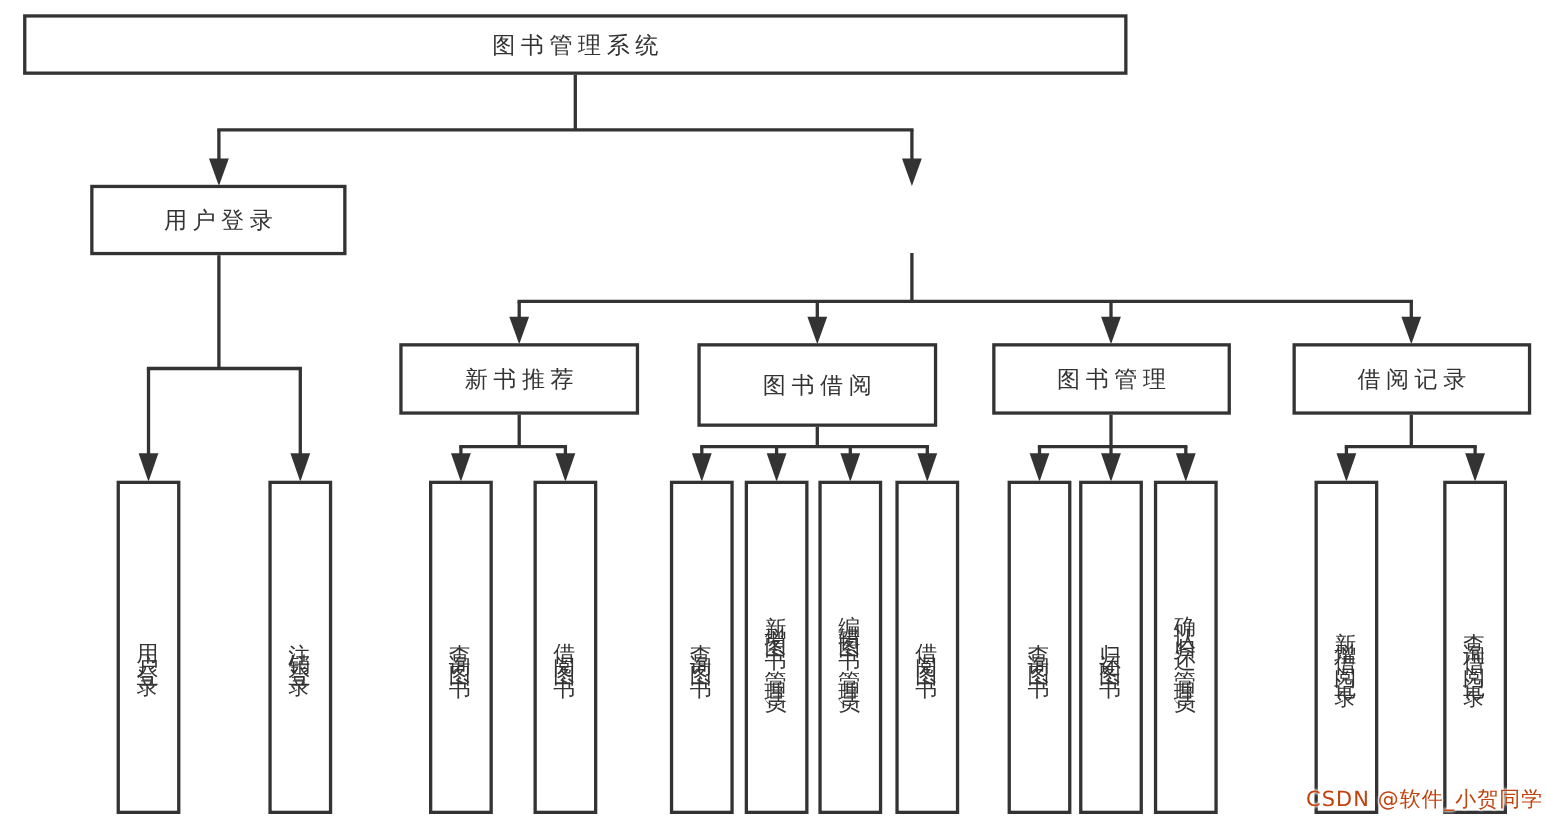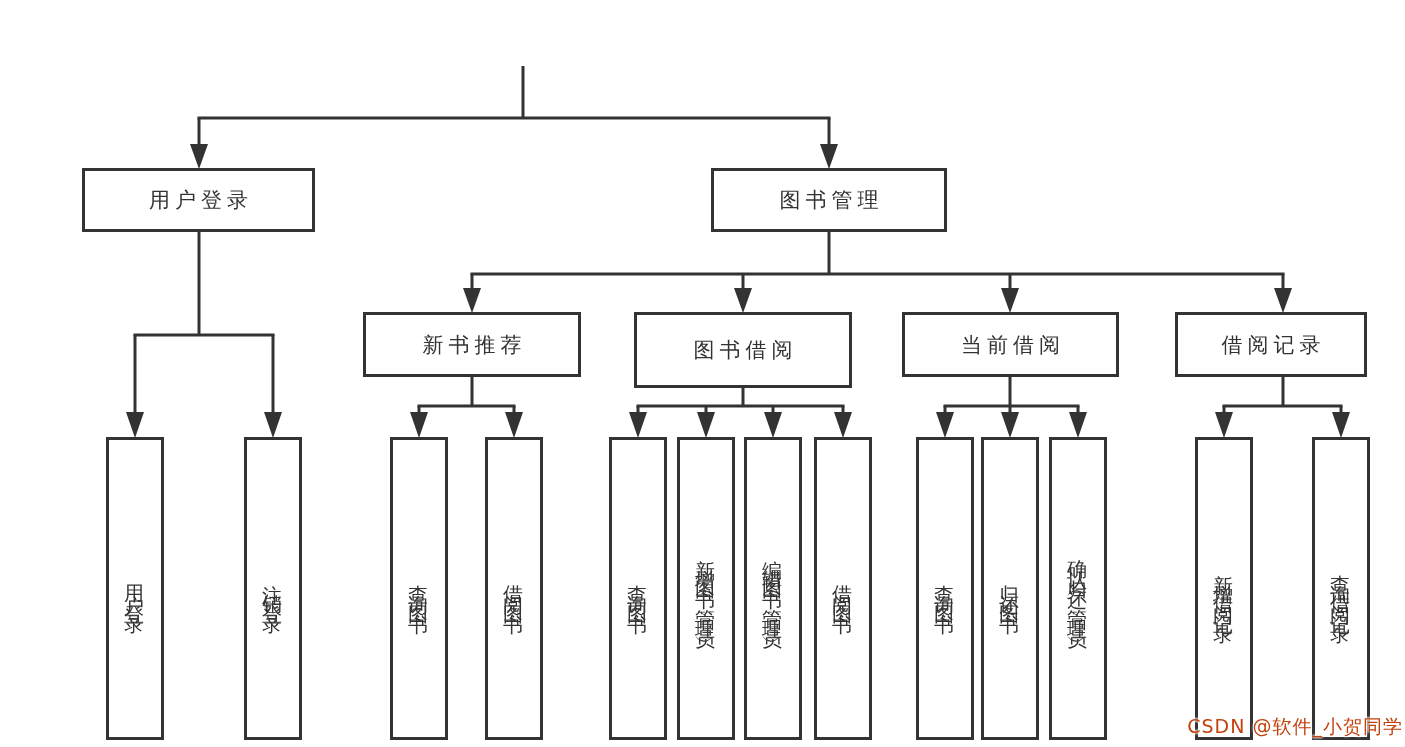--- a/index.html
+++ b/index.html
@@ -126,6 +126,9 @@
     </g>
   </svg>
 
+  <div class="box" style="left:21px;top:13px;width:1004px;height:55px">
+    <span class="hlabel">图书管理系统</span>
+  </div>
 
   <div class="box" style="left:82px;top:168px;width:233px;height:64px">
     <span class="hlabel">用户登录</span>

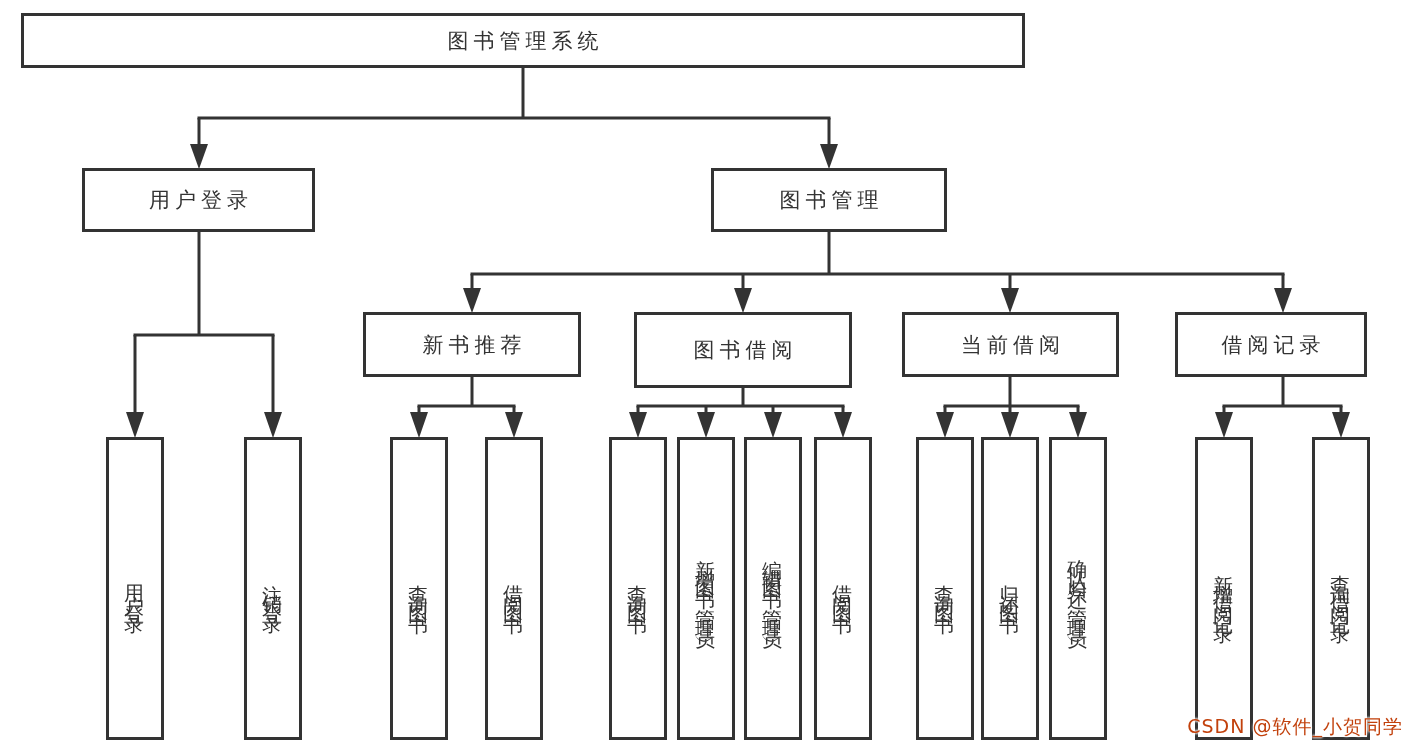--- a/index.html
+++ b/index.html
@@ -133,9 +133,6 @@
   <div class="box" style="left:82px;top:168px;width:233px;height:64px">
     <span class="hlabel">用户登录</span>
   </div>
-  <div class="box" style="left:711px;top:168px;width:236px;height:64px">
-    <span class="hlabel">图书管理</span>
-  </div>
 
   <div class="box" style="left:363px;top:312px;width:218px;height:65px">
     <span class="hlabel">新书推荐</span>

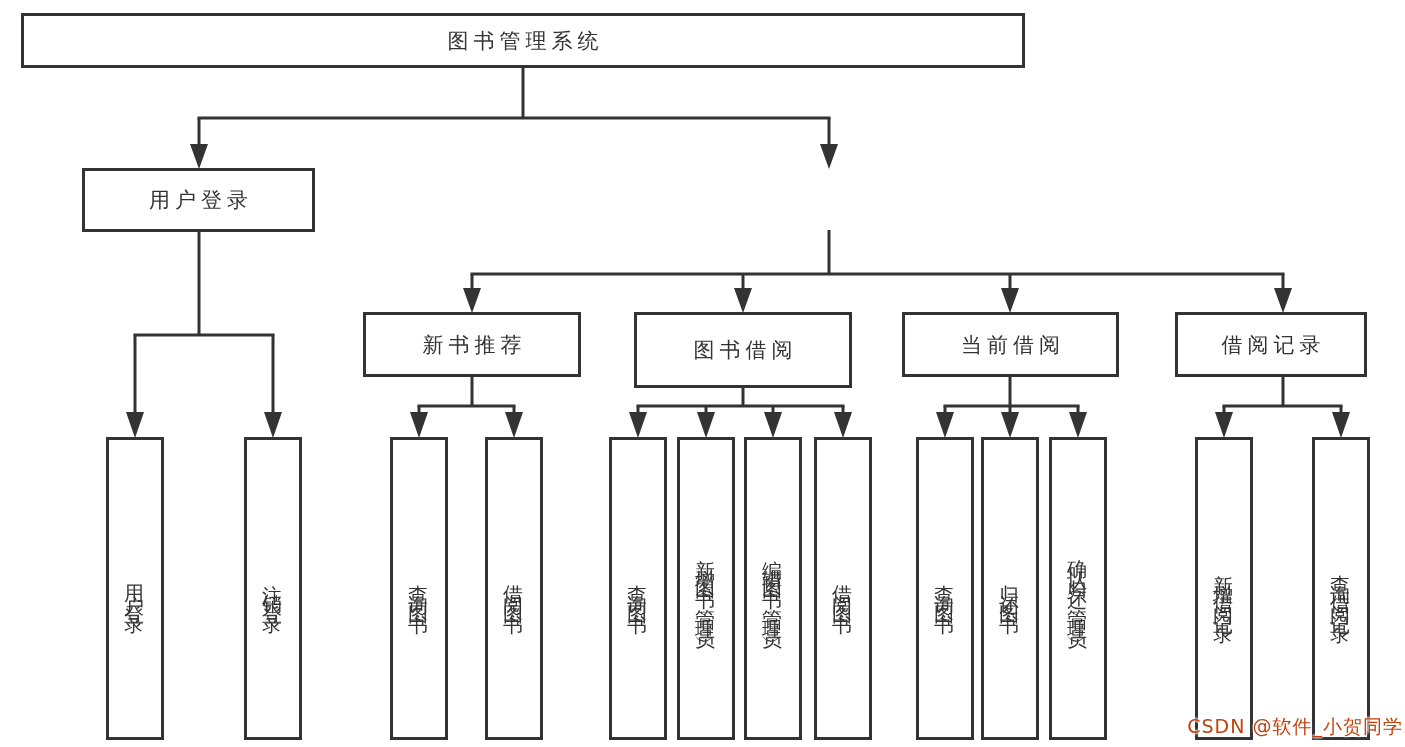--- a/index.html
+++ b/index.html
@@ -141,7 +141,7 @@
     <span class="hlabel">图书借阅</span>
   </div>
   <div class="box" style="left:902px;top:312px;width:217px;height:65px">
-    <span class="hlabel">当前借阅</span>
+    <span class="hlabel">图书管理</span>
   </div>
   <div class="box" style="left:1175px;top:312px;width:192px;height:65px">
     <span class="hlabel">借阅记录</span>

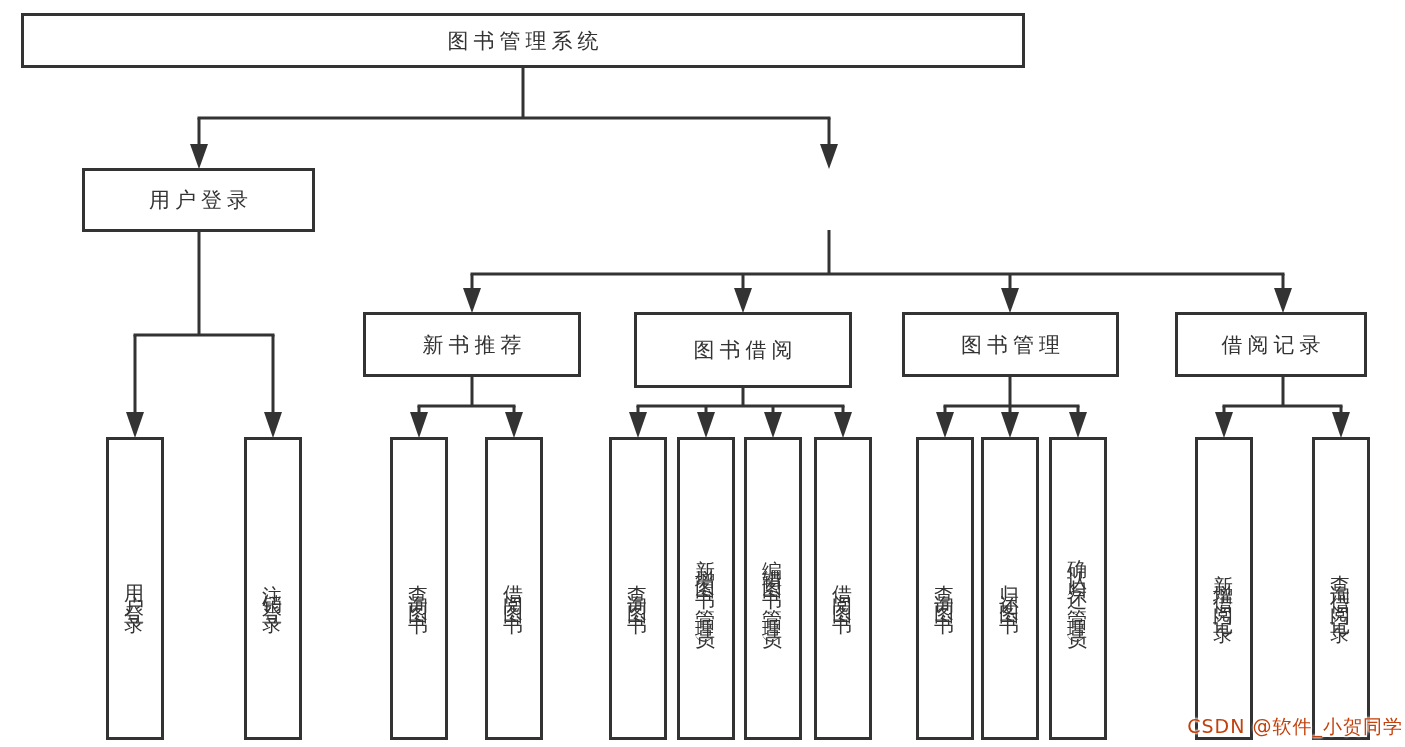--- a/index.html
+++ b/index.html
@@ -143,7 +143,7 @@
   <div class="box" style="left:902px;top:312px;width:217px;height:65px">
     <span class="hlabel">图书管理</span>
   </div>
-  <div class="box" style="left:1175px;top:312px;width:192px;height:65px">
+  <div class="box" style="left:1175px;top:312px;width:217px;height:65px">
     <span class="hlabel">借阅记录</span>
   </div>
 

